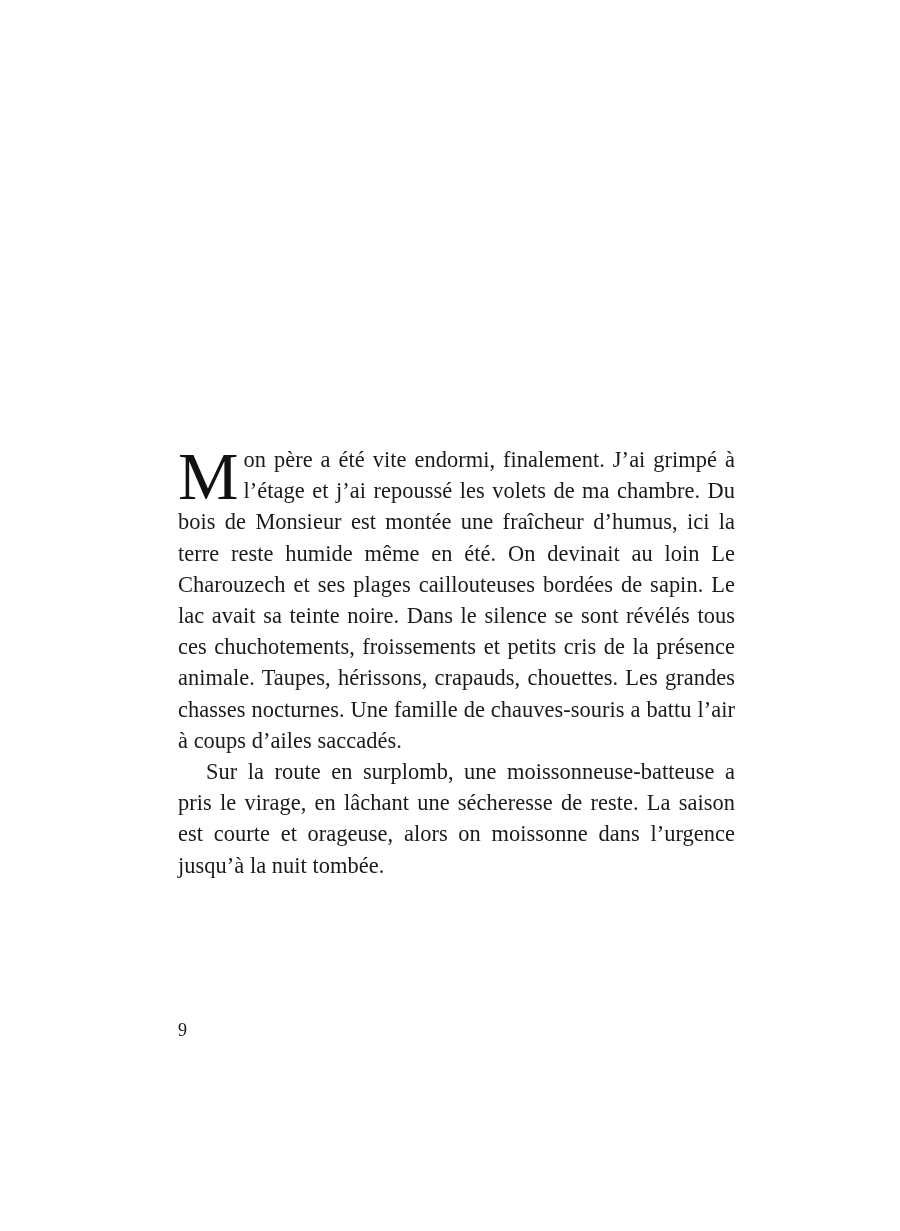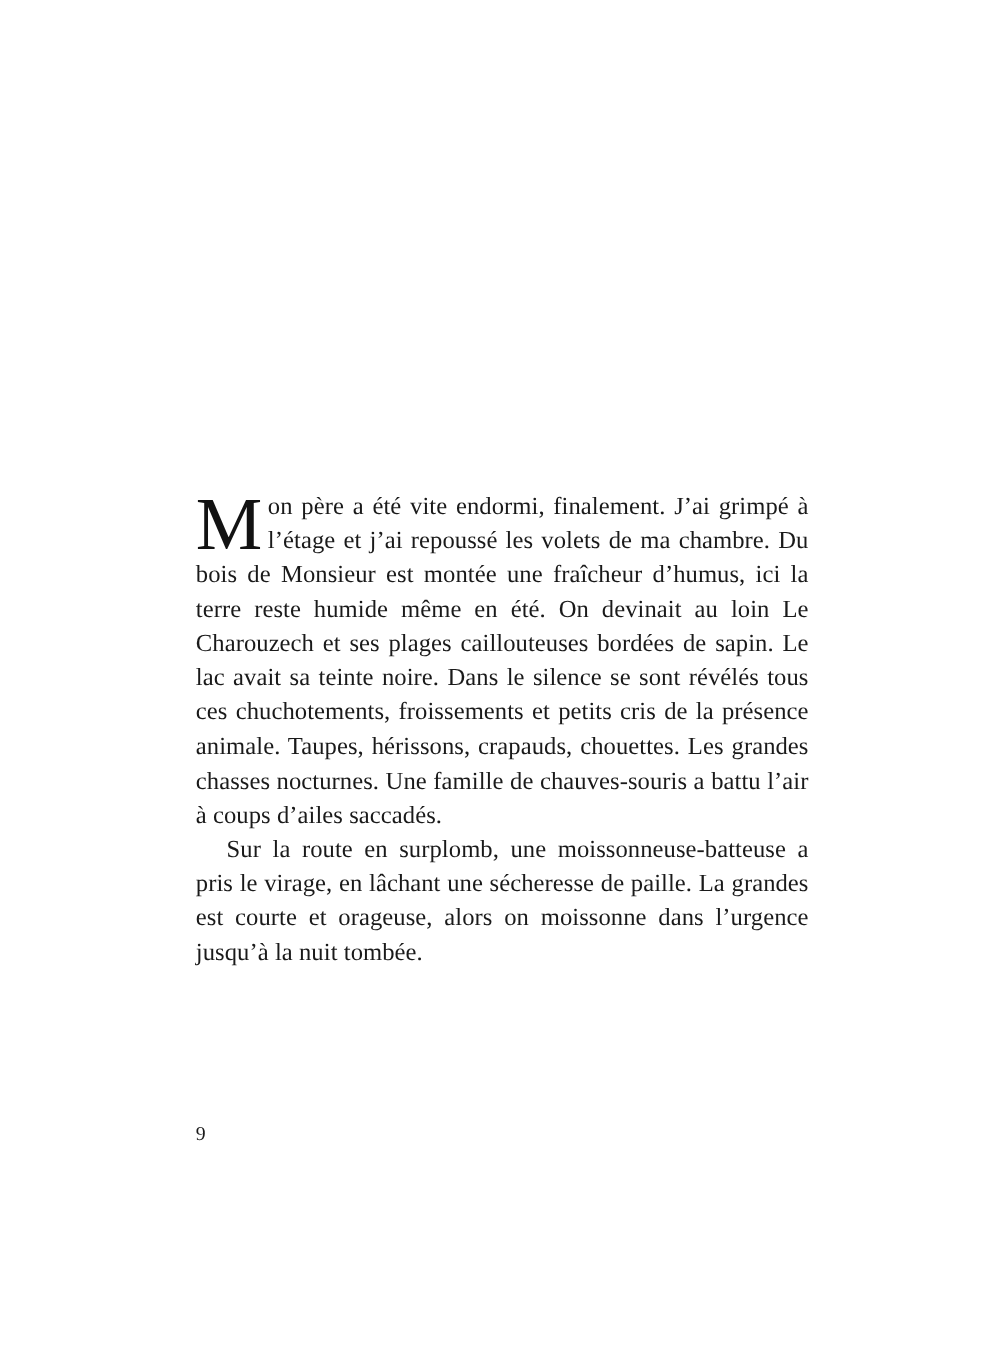--- a/index.html
+++ b/index.html
@@ -88,7 +88,7 @@
 
     <p class="para para--opening"><span class="dropcap">M</span><span>on père a été vite endormi, finalement. J’ai grimpé à l’étage et j’ai repoussé les volets de ma chambre. Du bois de Monsieur est montée une fraîcheur d’humus, ici la terre reste humide même en été. On devinait au loin Le Charouzech et ses plages caillouteuses bordées de sapin. Le lac avait sa teinte noire. Dans le silence se sont révélés tous ces chuchotements, froissements et petits cris de la présence animale. Taupes, hérissons, crapauds, chouettes. Les grandes chasses nocturnes. Une famille de chauves-souris a battu l’air à coups d’ailes saccadés.</span></p>
 
-    <p class="para para--indent">Sur la route en surplomb, une moissonneuse-batteuse a pris le virage, en lâchant une sécheresse de paille. La grandes est courte et orageuse, alors on moissonne dans l’urgence jusqu’à la nuit tombée.</p>
+    <p class="para para--indent">Sur la route en surplomb, une moissonneuse-batteuse a pris le virage, en lâchant une sécheresse de reste. La saison est courte et orageuse, alors on moissonne dans l’urgence jusqu’à la nuit tombée.</p>
 
   </div>
 

